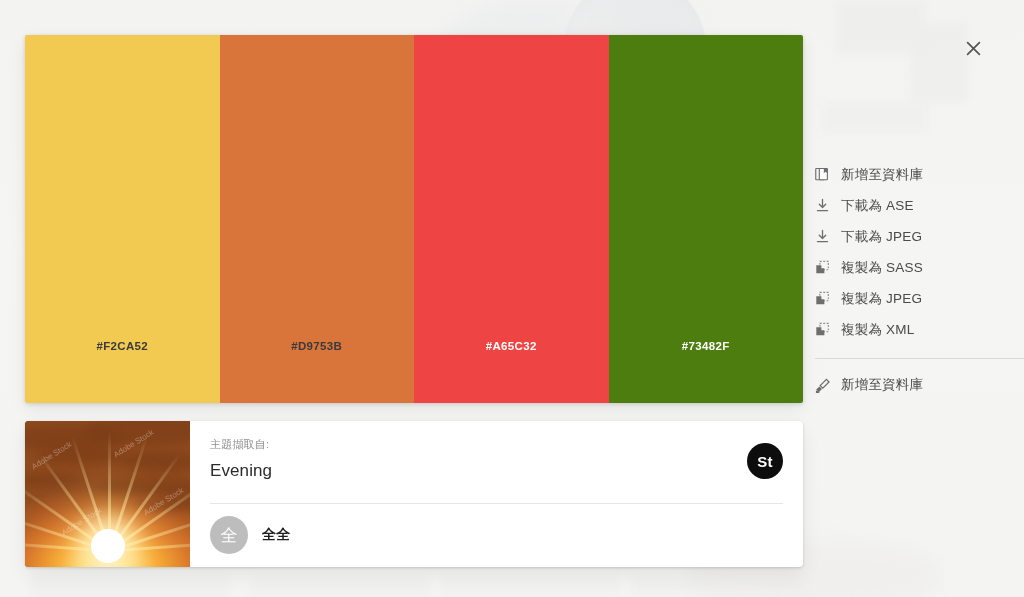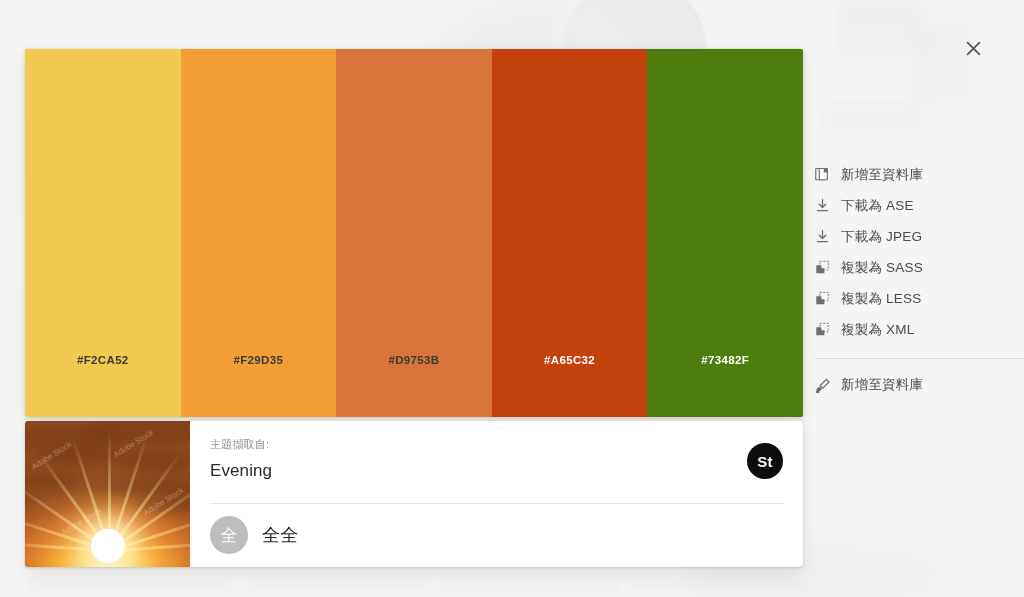--- a/index.html
+++ b/index.html
@@ -337,7 +337,7 @@
           <path d="M1.4 5.6 h5.4 v3.2 h3.2 v5.4 h-8.6 z" fill="#6e6e6e"></path>
         </svg>
       </span>
-      <span class="mi-label">複製為 LESS</span>
+      <span class="mi-label">複製為 JPEG</span>
     </div>
 
     <div class="menu-item">

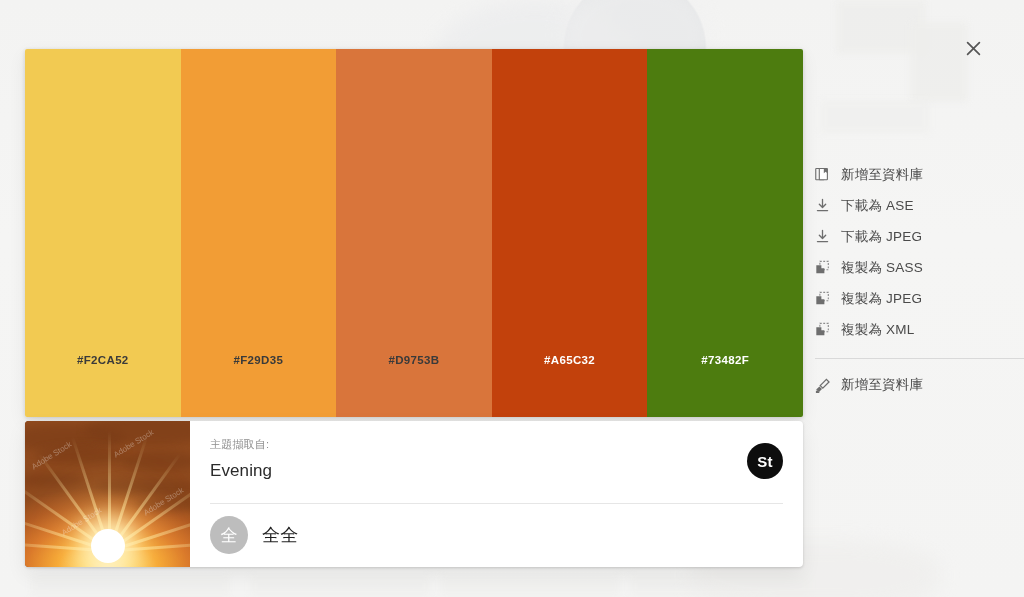--- a/index.html
+++ b/index.html
@@ -40,7 +40,7 @@
   .palette {
     position: absolute;
     left: 25px;
-    top: 49px;
+    top: 35px;
     width: 778px;
     height: 368px;
     display: flex;

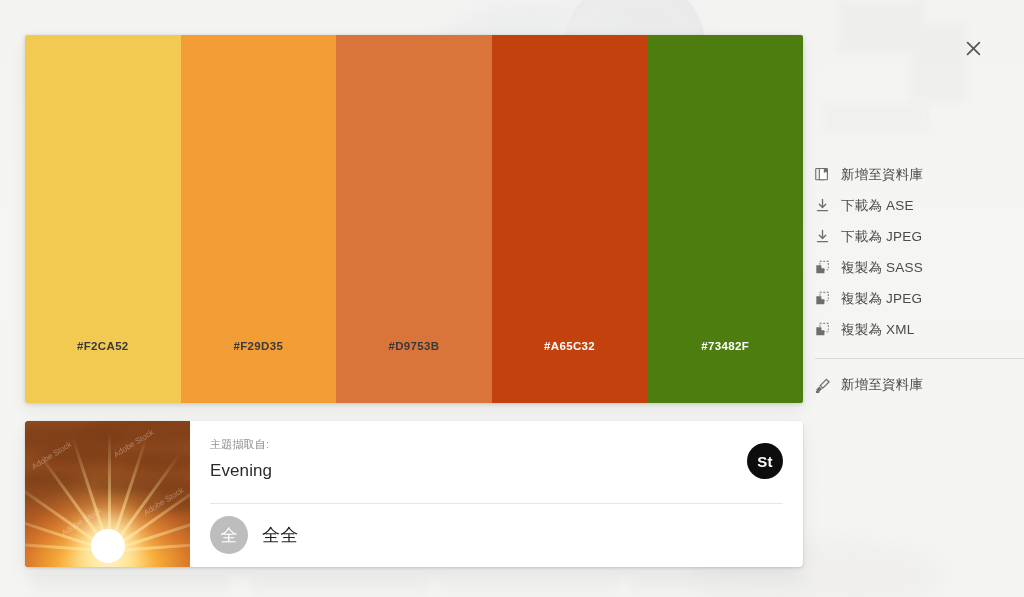--- a/index.html
+++ b/index.html
@@ -265,9 +265,6 @@
   <div class="palette">
     <div class="swatch" style="background: rgb(242, 202, 82);">
       <span class="hex" style="color: rgb(58, 58, 58);">#F2CA52</span>
-    </div>
-    <div class="swatch" style="background: rgb(242, 157, 53);">
-      <span class="hex" style="color: rgb(58, 58, 58);">#F29D35</span>
     </div>
     <div class="swatch" style="background: rgb(217, 117, 59);">
       <span class="hex" style="color: rgb(58, 58, 58);">#D9753B</span>

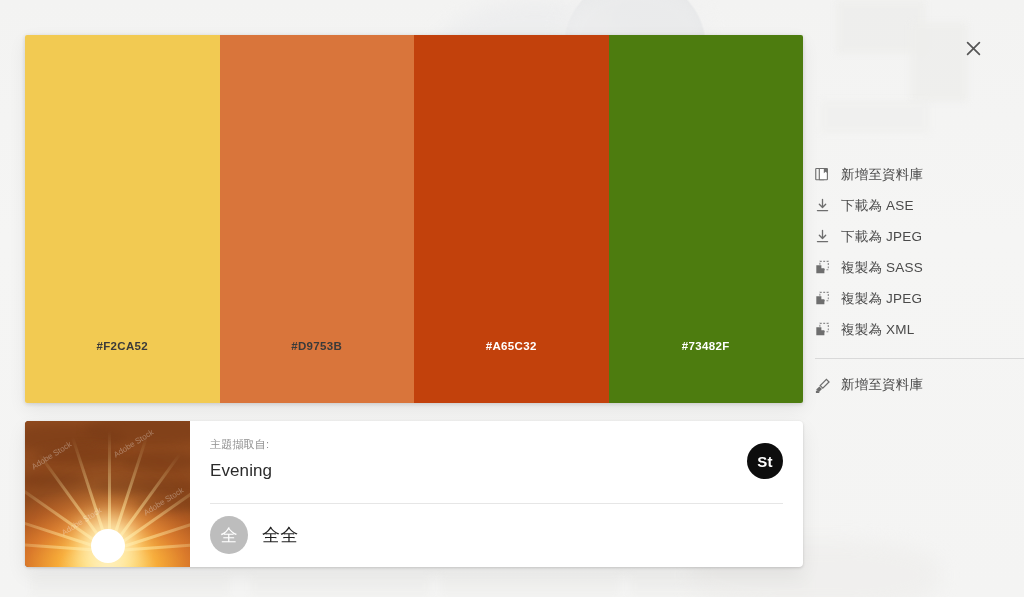--- a/index.html
+++ b/index.html
@@ -269,7 +269,7 @@
     <div class="swatch" style="background: rgb(217, 117, 59);">
       <span class="hex" style="color: rgb(58, 58, 58);">#D9753B</span>
     </div>
-    <div class="swatch" style="background: #c2410c;">
+    <div class="swatch" style="background: #ef4444;">
       <span class="hex" style="color: rgb(255, 255, 255);">#A65C32</span>
     </div>
     <div class="swatch" style="background: #4d7c0f;">

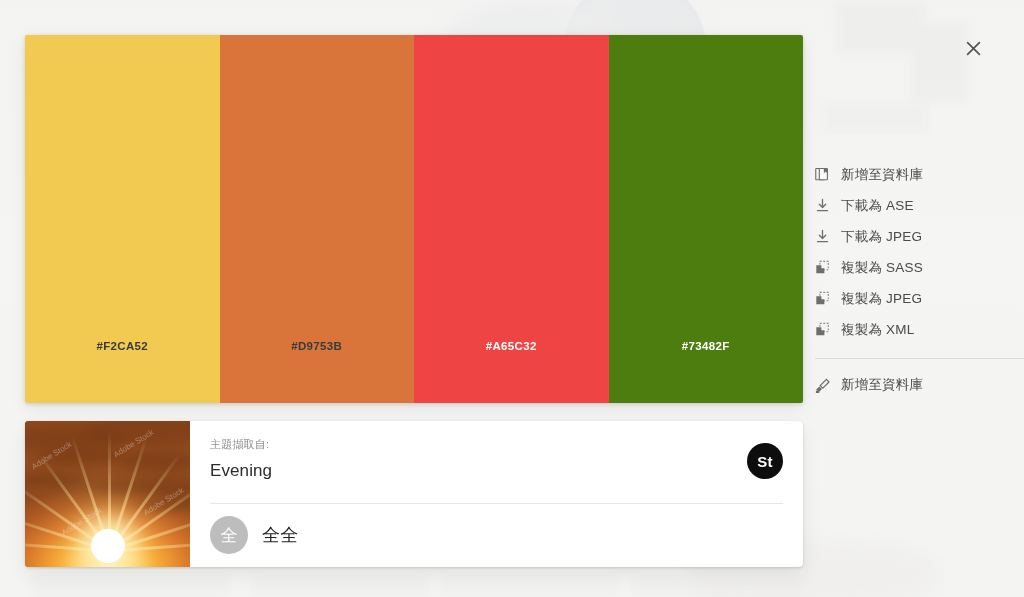--- a/index.html
+++ b/index.html
@@ -237,8 +237,8 @@
     cursor: pointer;
   }
   .author-name {
-    font-size: 18px;
-    font-weight: normal;
+    font-size: 14px;
+    font-weight: bold;
     color: #1f1f1f;
     cursor: pointer;
     letter-spacing: .3px;

